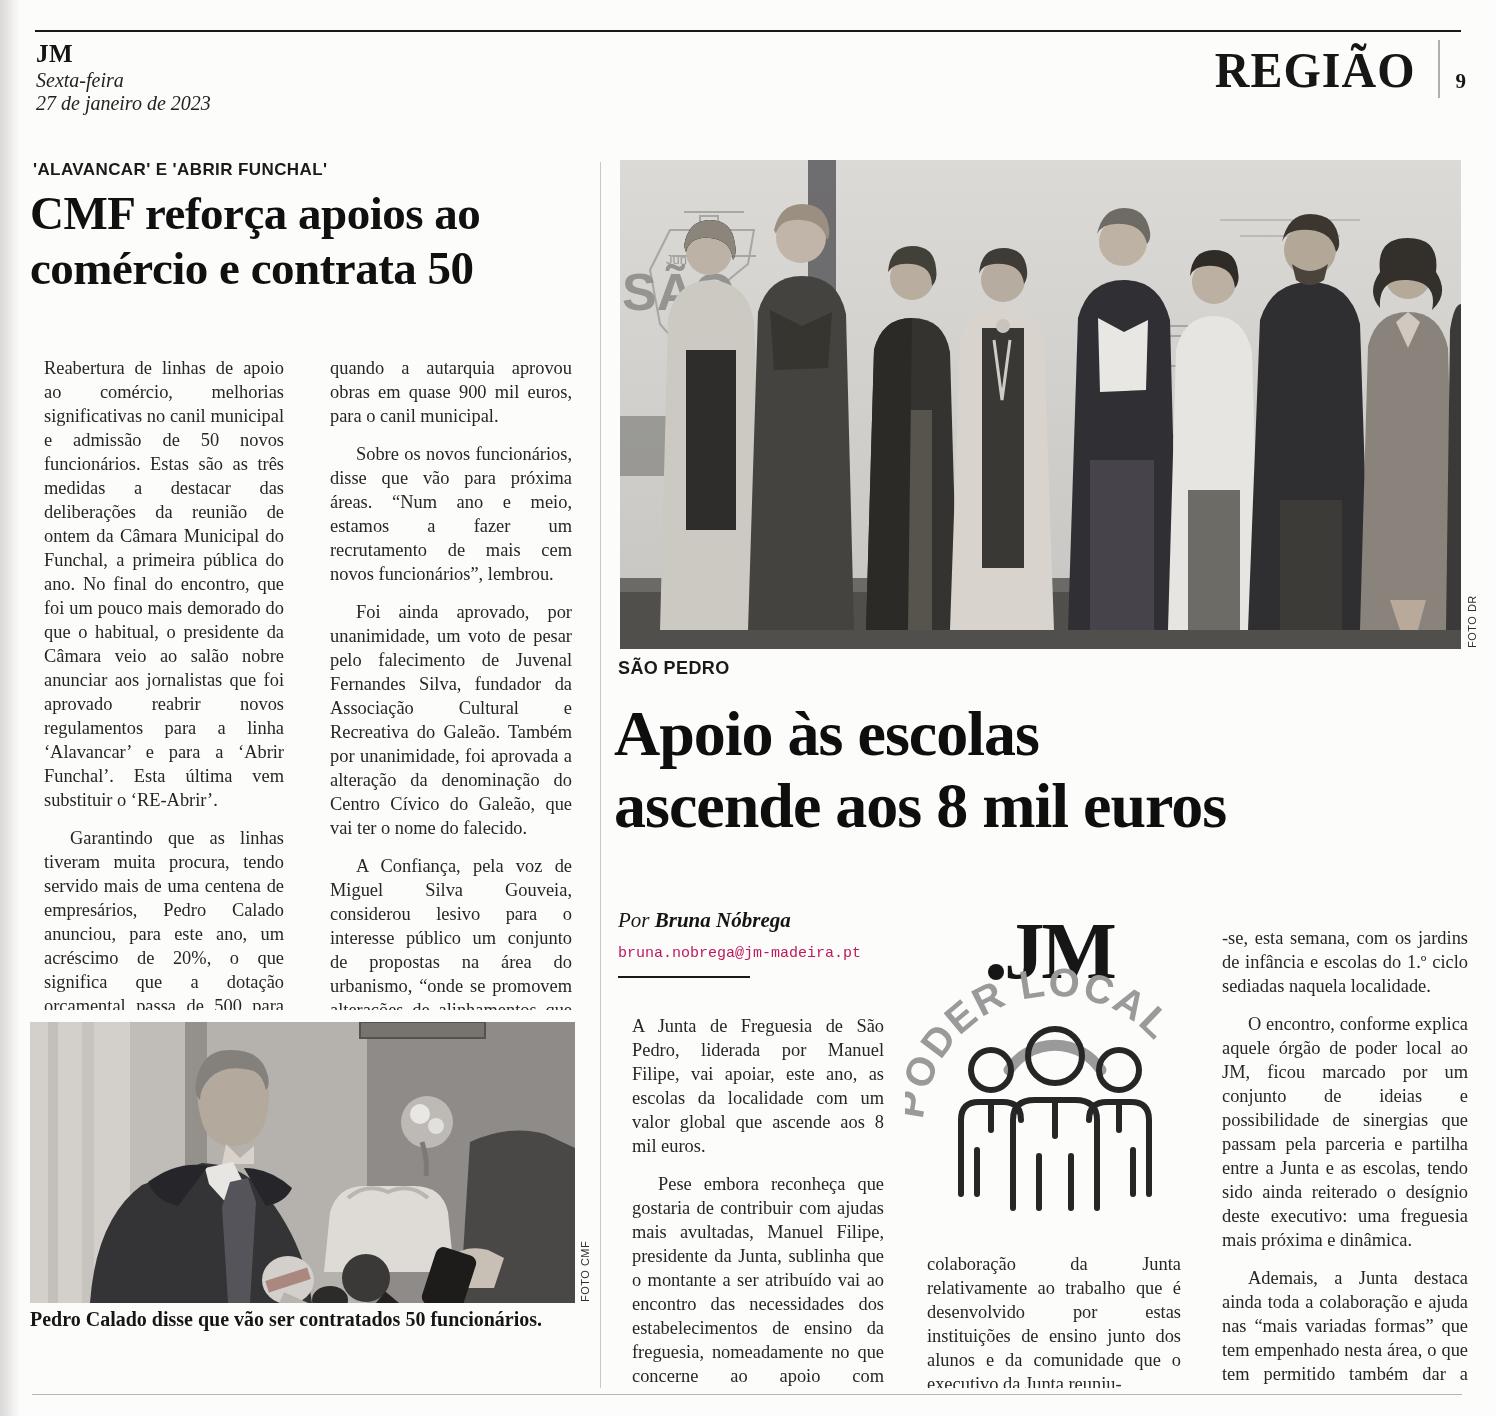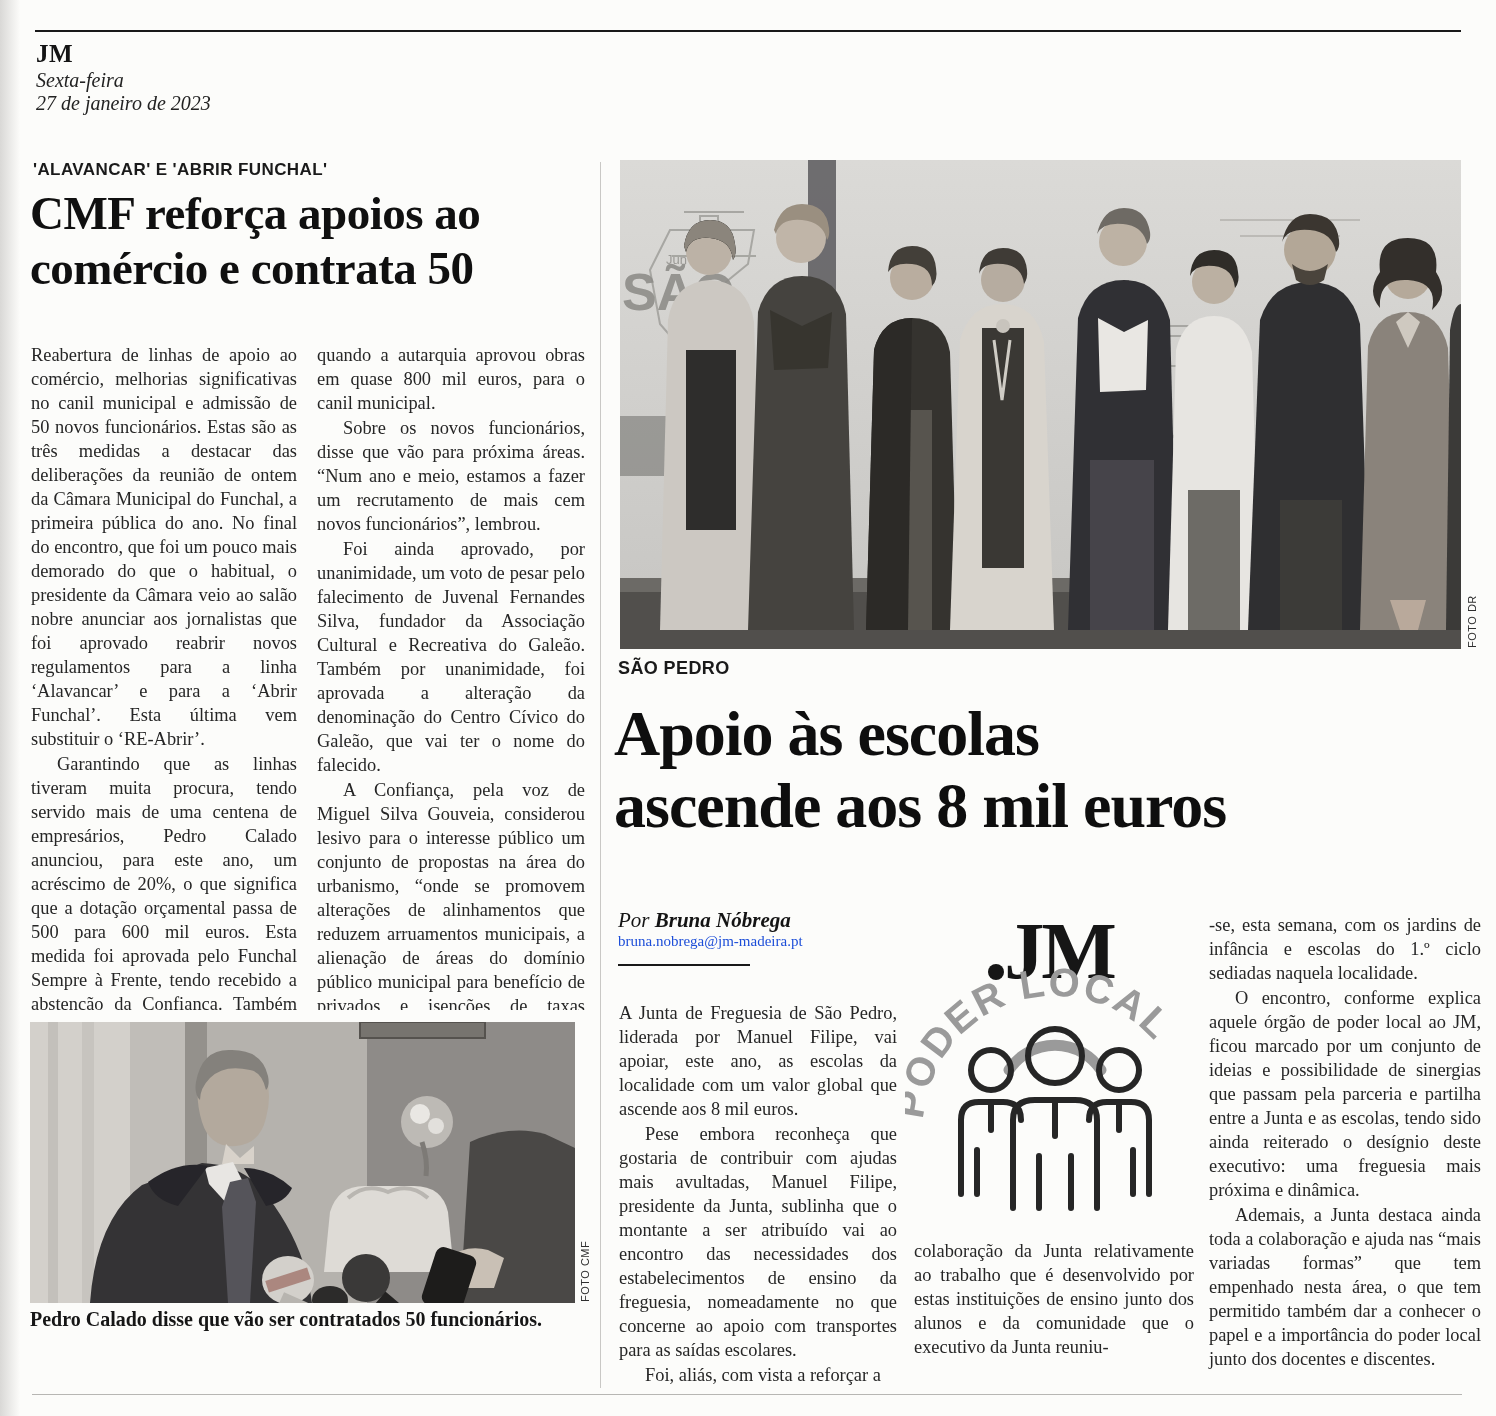--- a/index.html
+++ b/index.html
@@ -68,6 +68,11 @@
     <div class="mast-date">27 de janeiro de 2023</div>
   </div>
 
+  <div class="section-head">
+    <div class="section-title">REGIÃO</div>
+    <div class="section-div"></div>
+    <div class="page-num">9</div>
+  </div>
 
   <div class="kicker l-kicker">'ALAVANCAR' E 'ABRIR FUNCHAL'</div>
   <div class="l-headline">

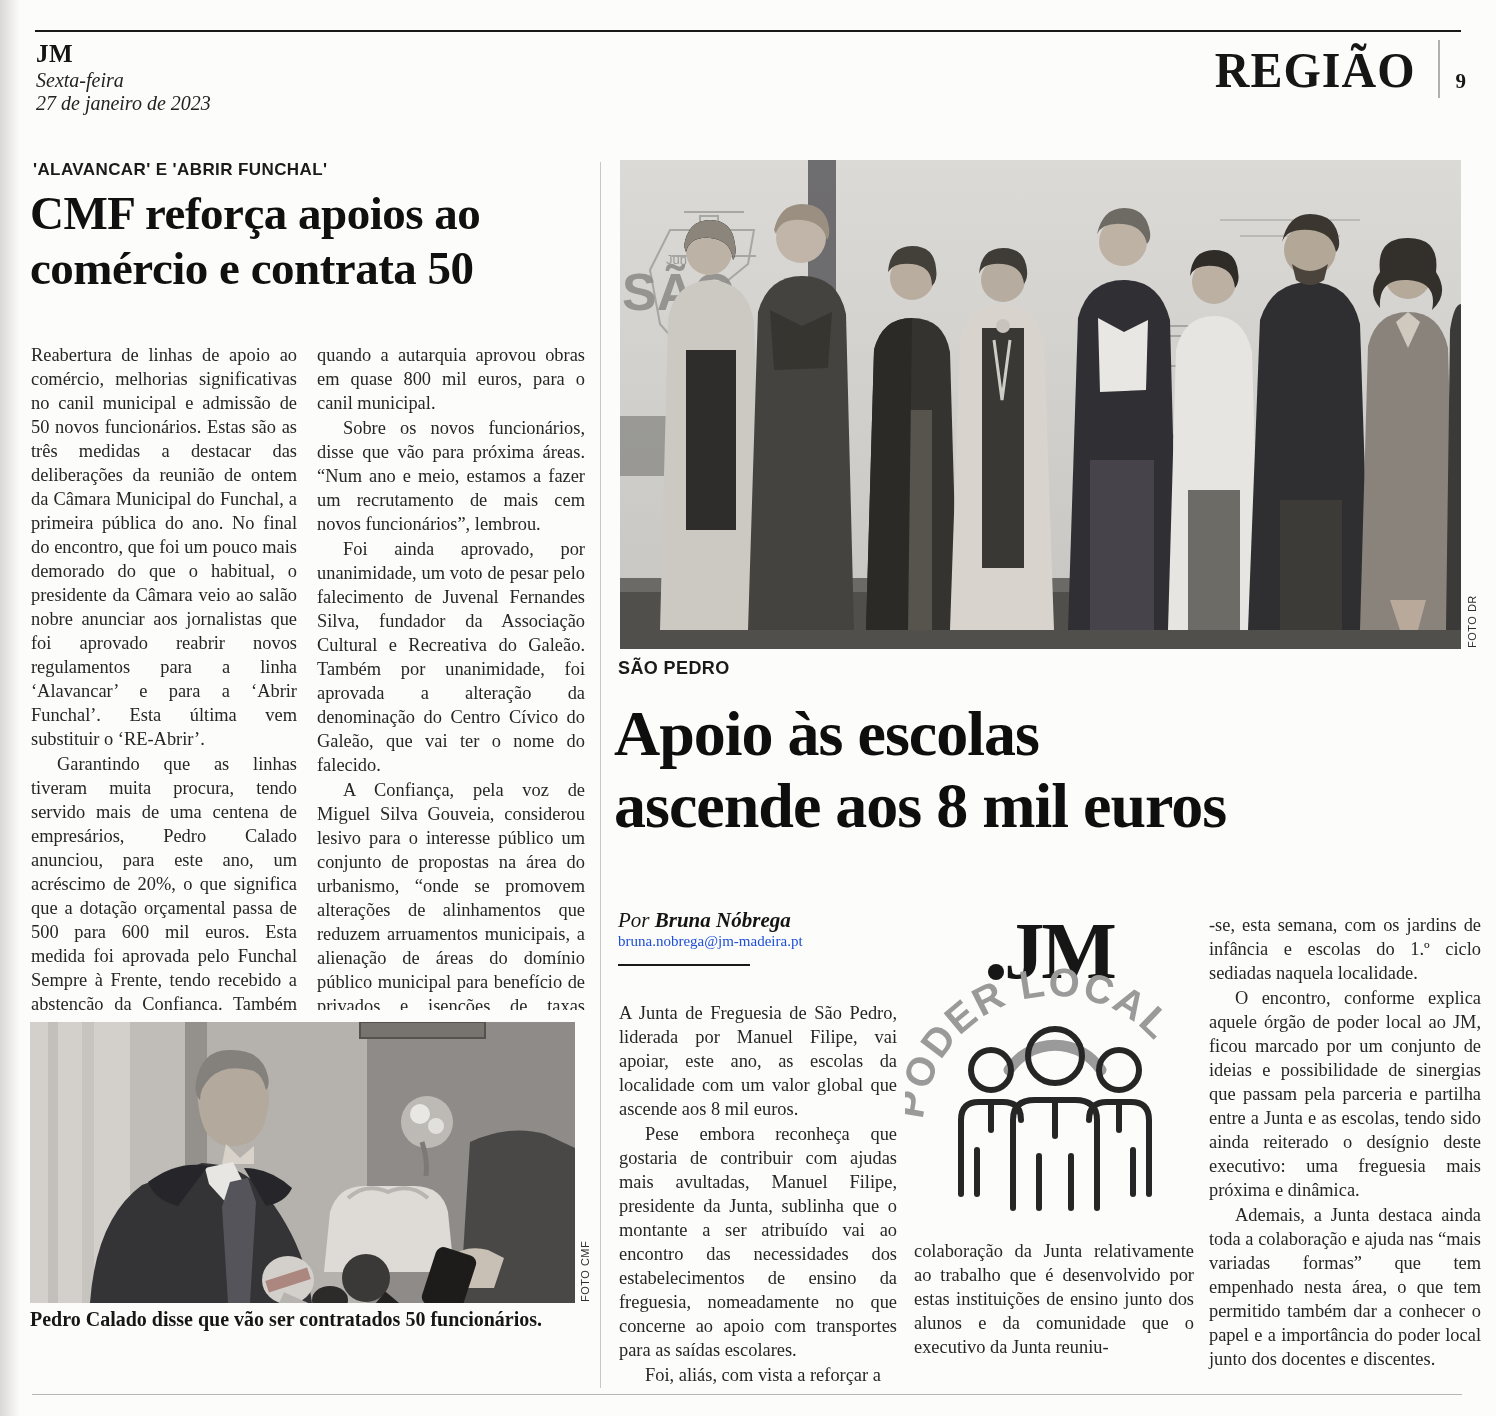--- a/index.html
+++ b/index.html
@@ -24,7 +24,7 @@
   
   .kicker{font-family:"Liberation Sans",sans-serif;font-weight:bold;font-size:17px;letter-spacing:.4px;color:#1a1a1a;}
   .bodycol{position:absolute;text-align:justify;font-size:18.4px;line-height:24px;color:#262626;overflow:hidden;}
-  .bodycol p{margin:1px;}
+  .bodycol p{margin:14px;}
   .bodycol p + p{text-indent:26px;}
 
   

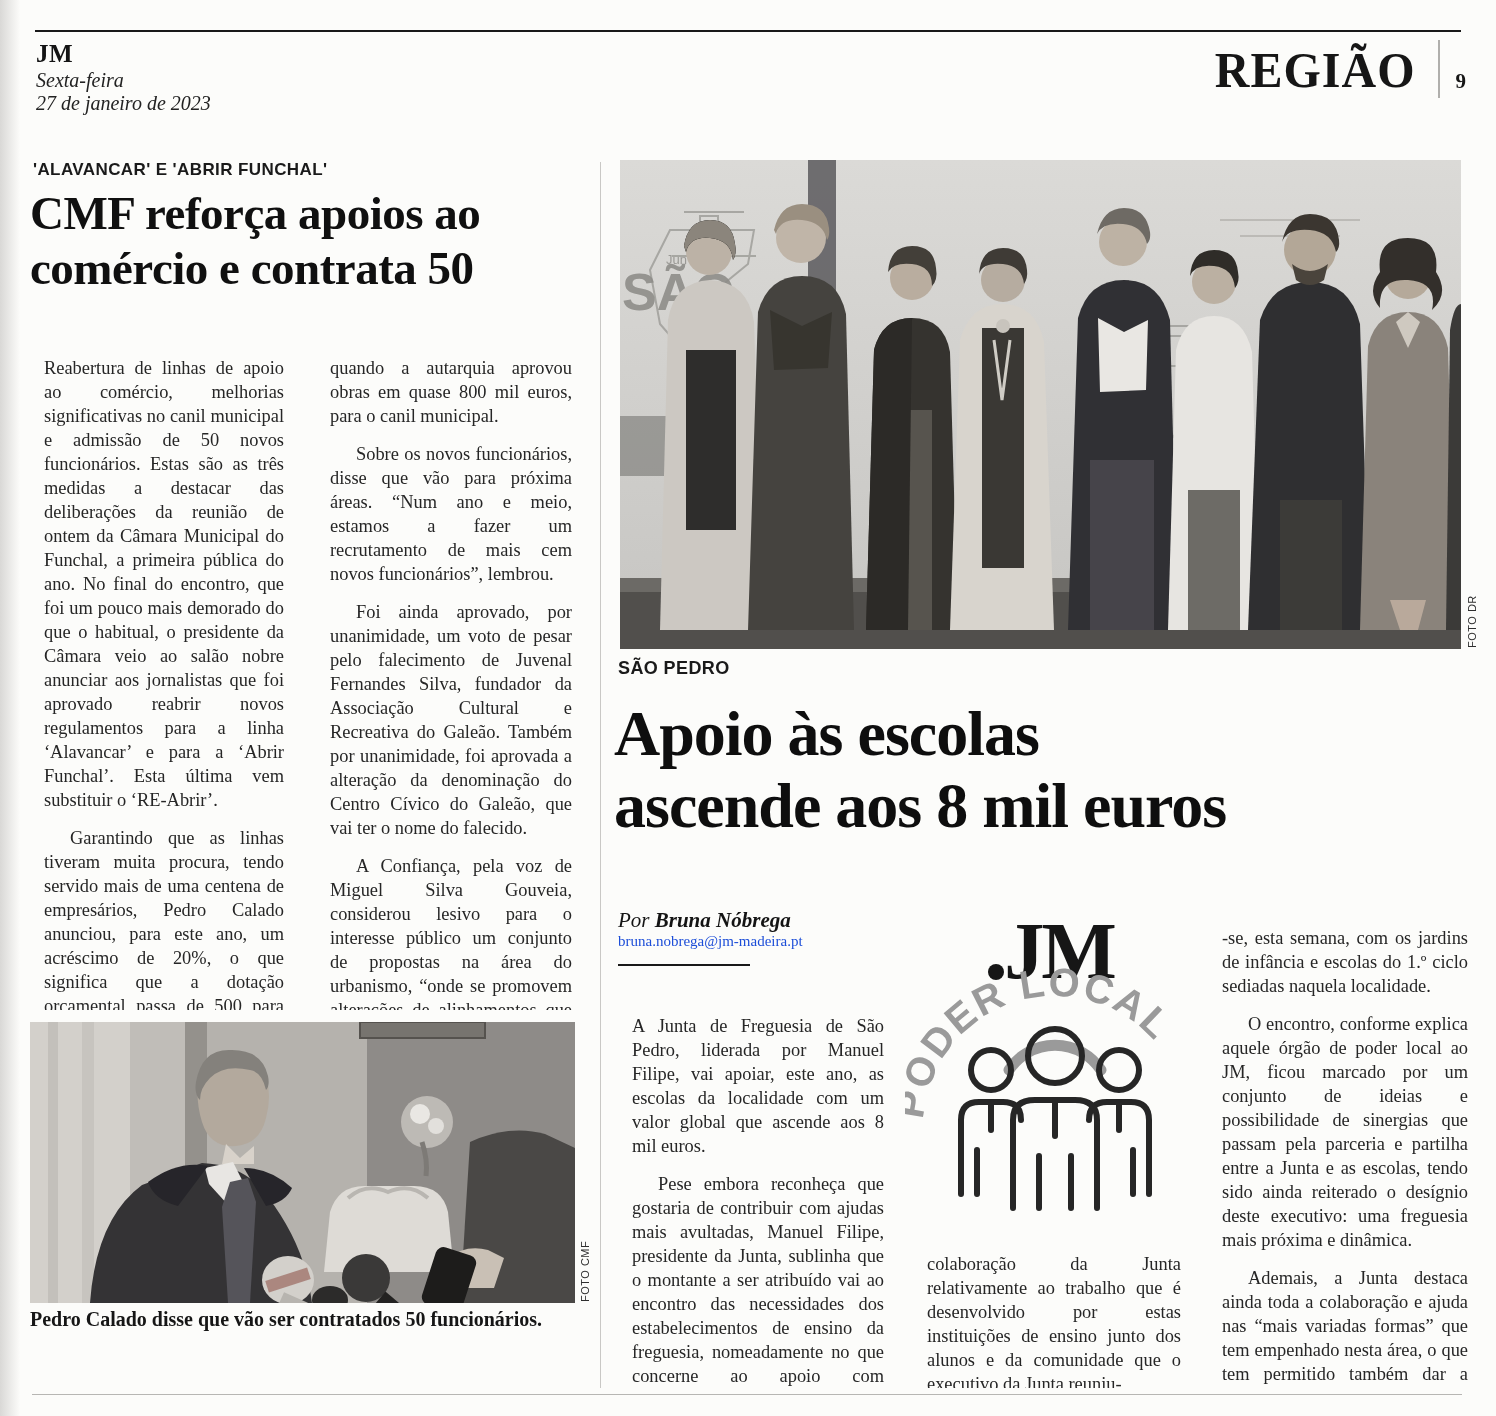--- a/index.html
+++ b/index.html
@@ -85,7 +85,7 @@
     <p>Garantindo que as linhas tiveram muita procura, tendo servido mais de uma centena de empresários, Pedro Calado anunciou, para este ano, um acréscimo de 20%, o que significa que a dotação orçamental passa de 500 para 600 mil euros. Esta medida foi aprovada pelo Funchal Sempre à Frente, tendo recebido a abstenção da Confiança. Também pela abstenção ficou-se a Confiança</p>
   </div>
   <div class="bodycol l-col2">
-    <p>quando a autarquia aprovou obras em quase 800 mil euros, para o canil municipal.</p>
+    <p>quando a autarquia aprovou obras em quase 900 mil euros, para o canil municipal.</p>
     <p>Sobre os novos funcionários, disse que vão para próxima áreas. “Num ano e meio, estamos a fazer um recrutamento de mais cem novos funcionários”, lembrou.</p>
     <p>Foi ainda aprovado, por unanimidade, um voto de pesar pelo falecimento de Juvenal Fernandes Silva, fundador da Associação Cultural e Recreativa do Galeão. Também por unanimidade, foi aprovada a alteração da denominação do Centro Cívico do Galeão, que vai ter o nome do falecido.</p>
     <p>A Confiança, pela voz de Miguel Silva Gouveia, considerou lesivo para o interesse público um conjunto de propostas na área do urbanismo, “onde se promovem alterações de alinhamentos que reduzem arruamentos municipais, a alienação de áreas do domínio público municipal para benefício de privados e isenções de taxas urbanísticas a projetos imobiliários”.</p>

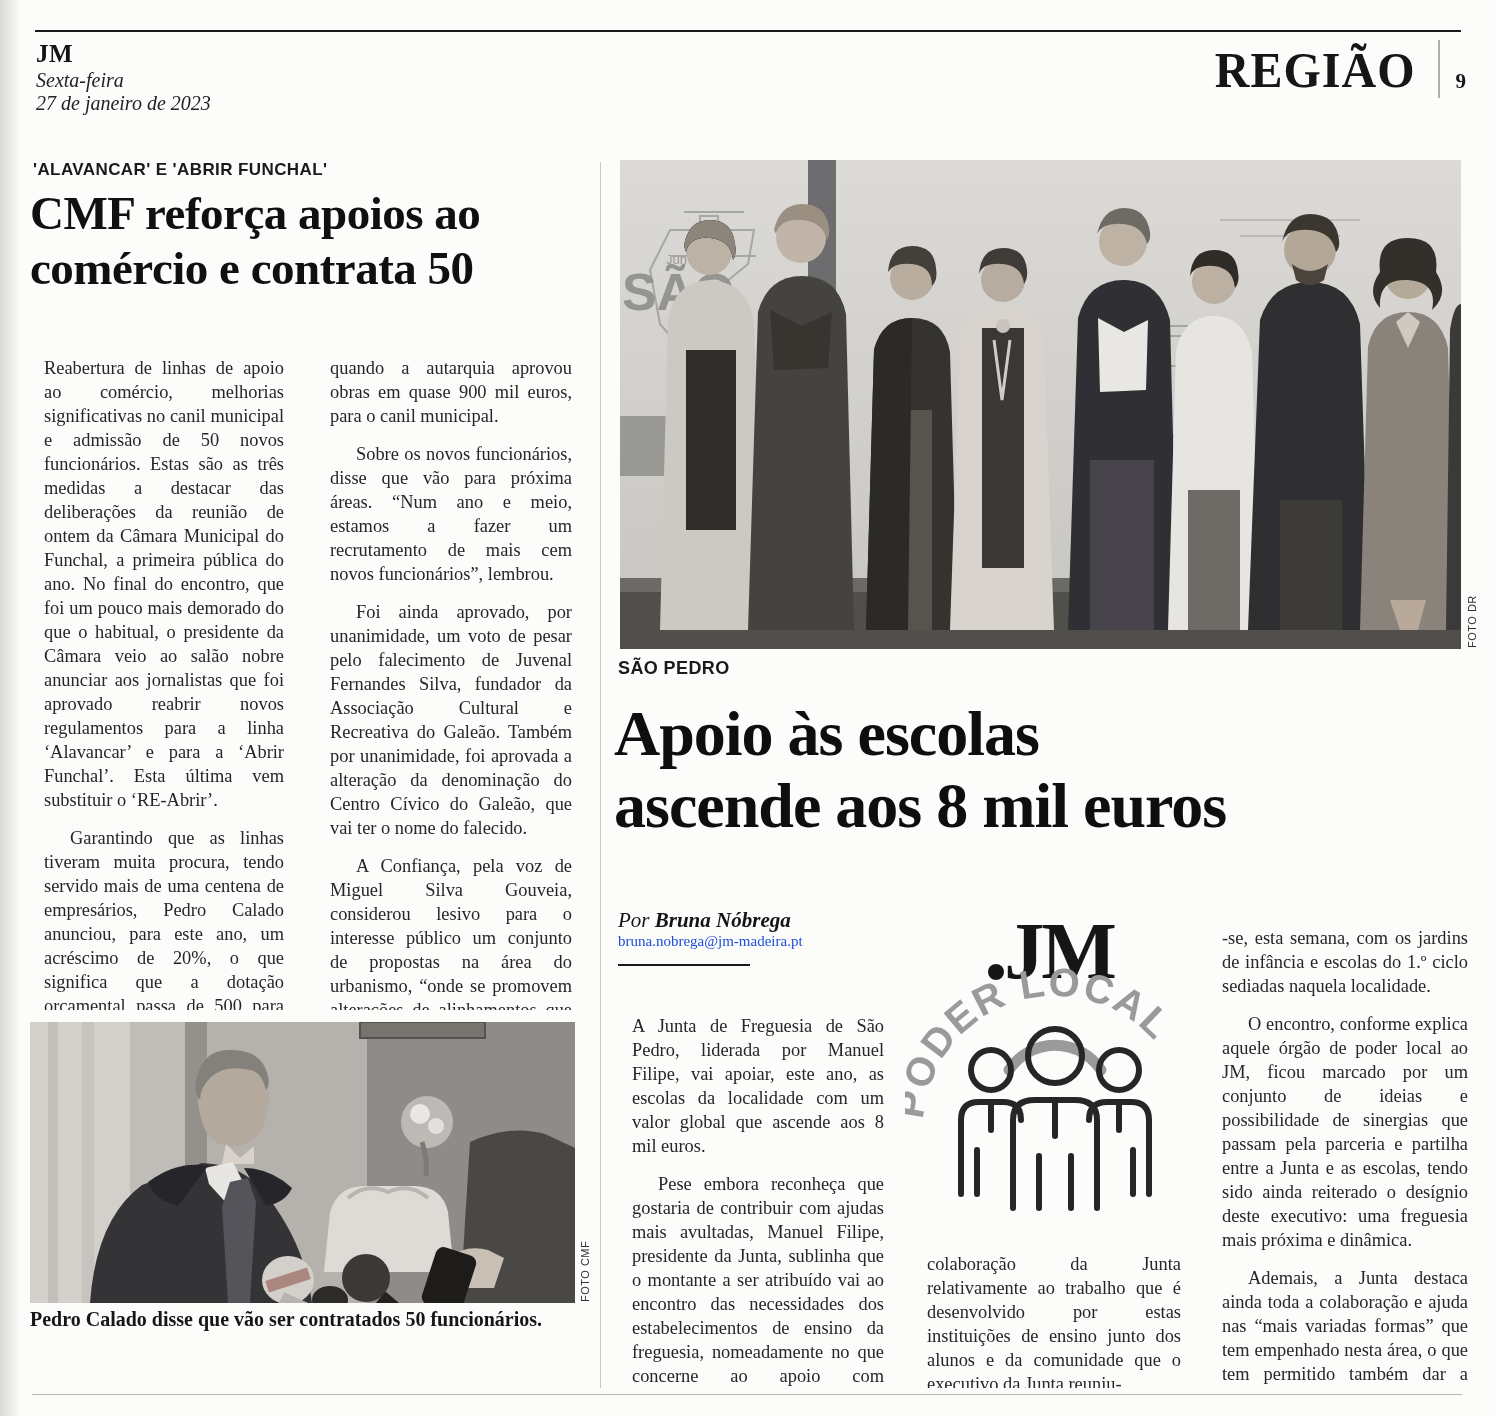--- a/index.html
+++ b/index.html
@@ -48,7 +48,7 @@
   .byline{position:absolute;left:618px;top:908px;}
   .byline-line{font-style:italic;font-size:21px;color:#141414;}
   .byline-line b{font-weight:bold;}
-  .byline-email{font-family:Liberation Serif, serif;font-size:15px;color:#1d4ed8;margin-top:0;}
+  .byline-email{font-family:Liberation Mono, monospace;font-size:15px;color:#be185d;margin-top:12px;}
   .byline-rule{width:132px;height:2px;background:#191919;margin-top:14px;}
   .r-col1{left:618px;top:1000px;width:280px;height:388px;}
   .r-col2{left:913px;top:1238px;width:282px;height:150px;}

